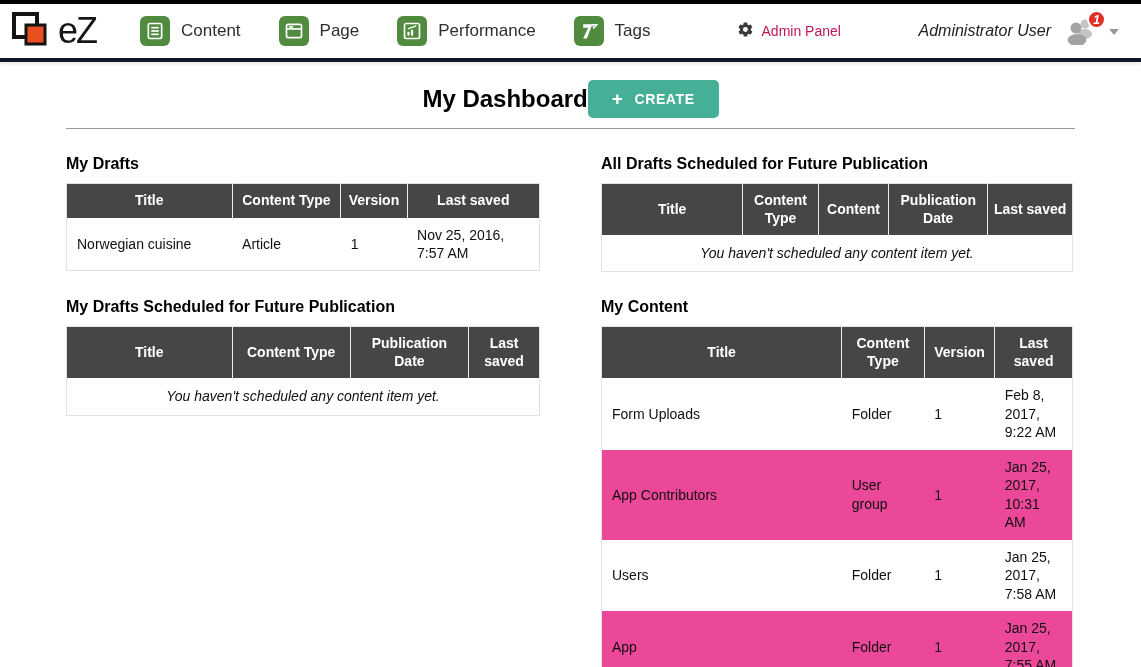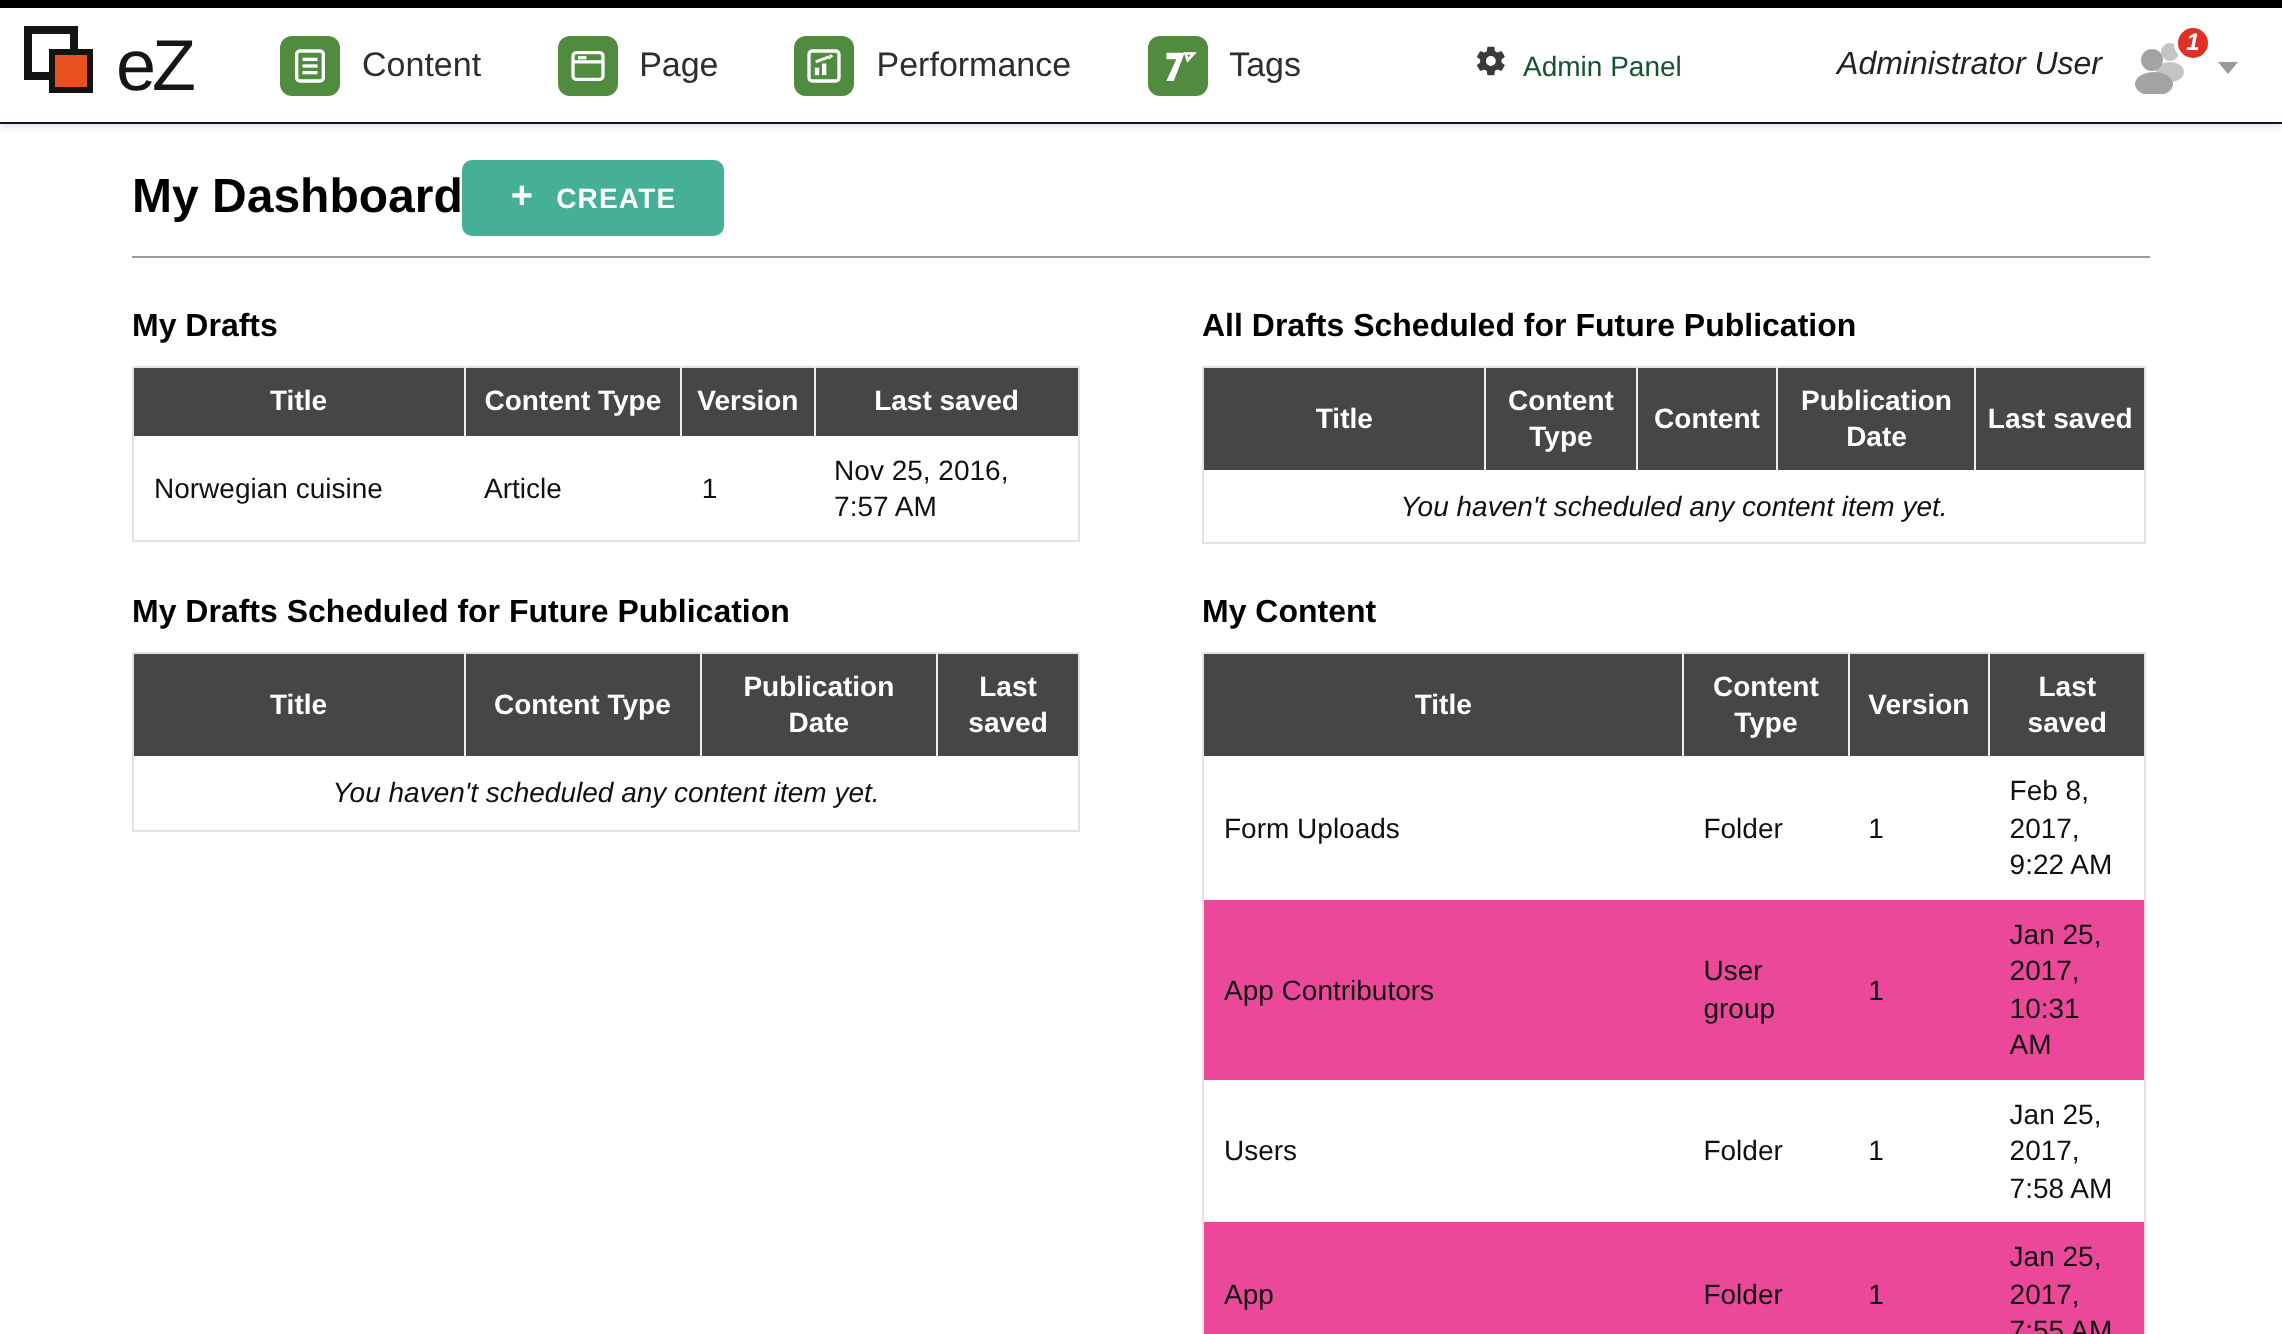--- a/index.html
+++ b/index.html
@@ -18,7 +18,7 @@
     background:#fff;
     display:flex; align-items:center;
     padding:0 22px 0 10px;
-    border-bottom:1px solid #0f172a;
+    border-bottom:4px solid #0f172a;
     box-shadow:0 2px 4px rgba(0,0,0,.10);
     position:relative; z-index:5;
   }

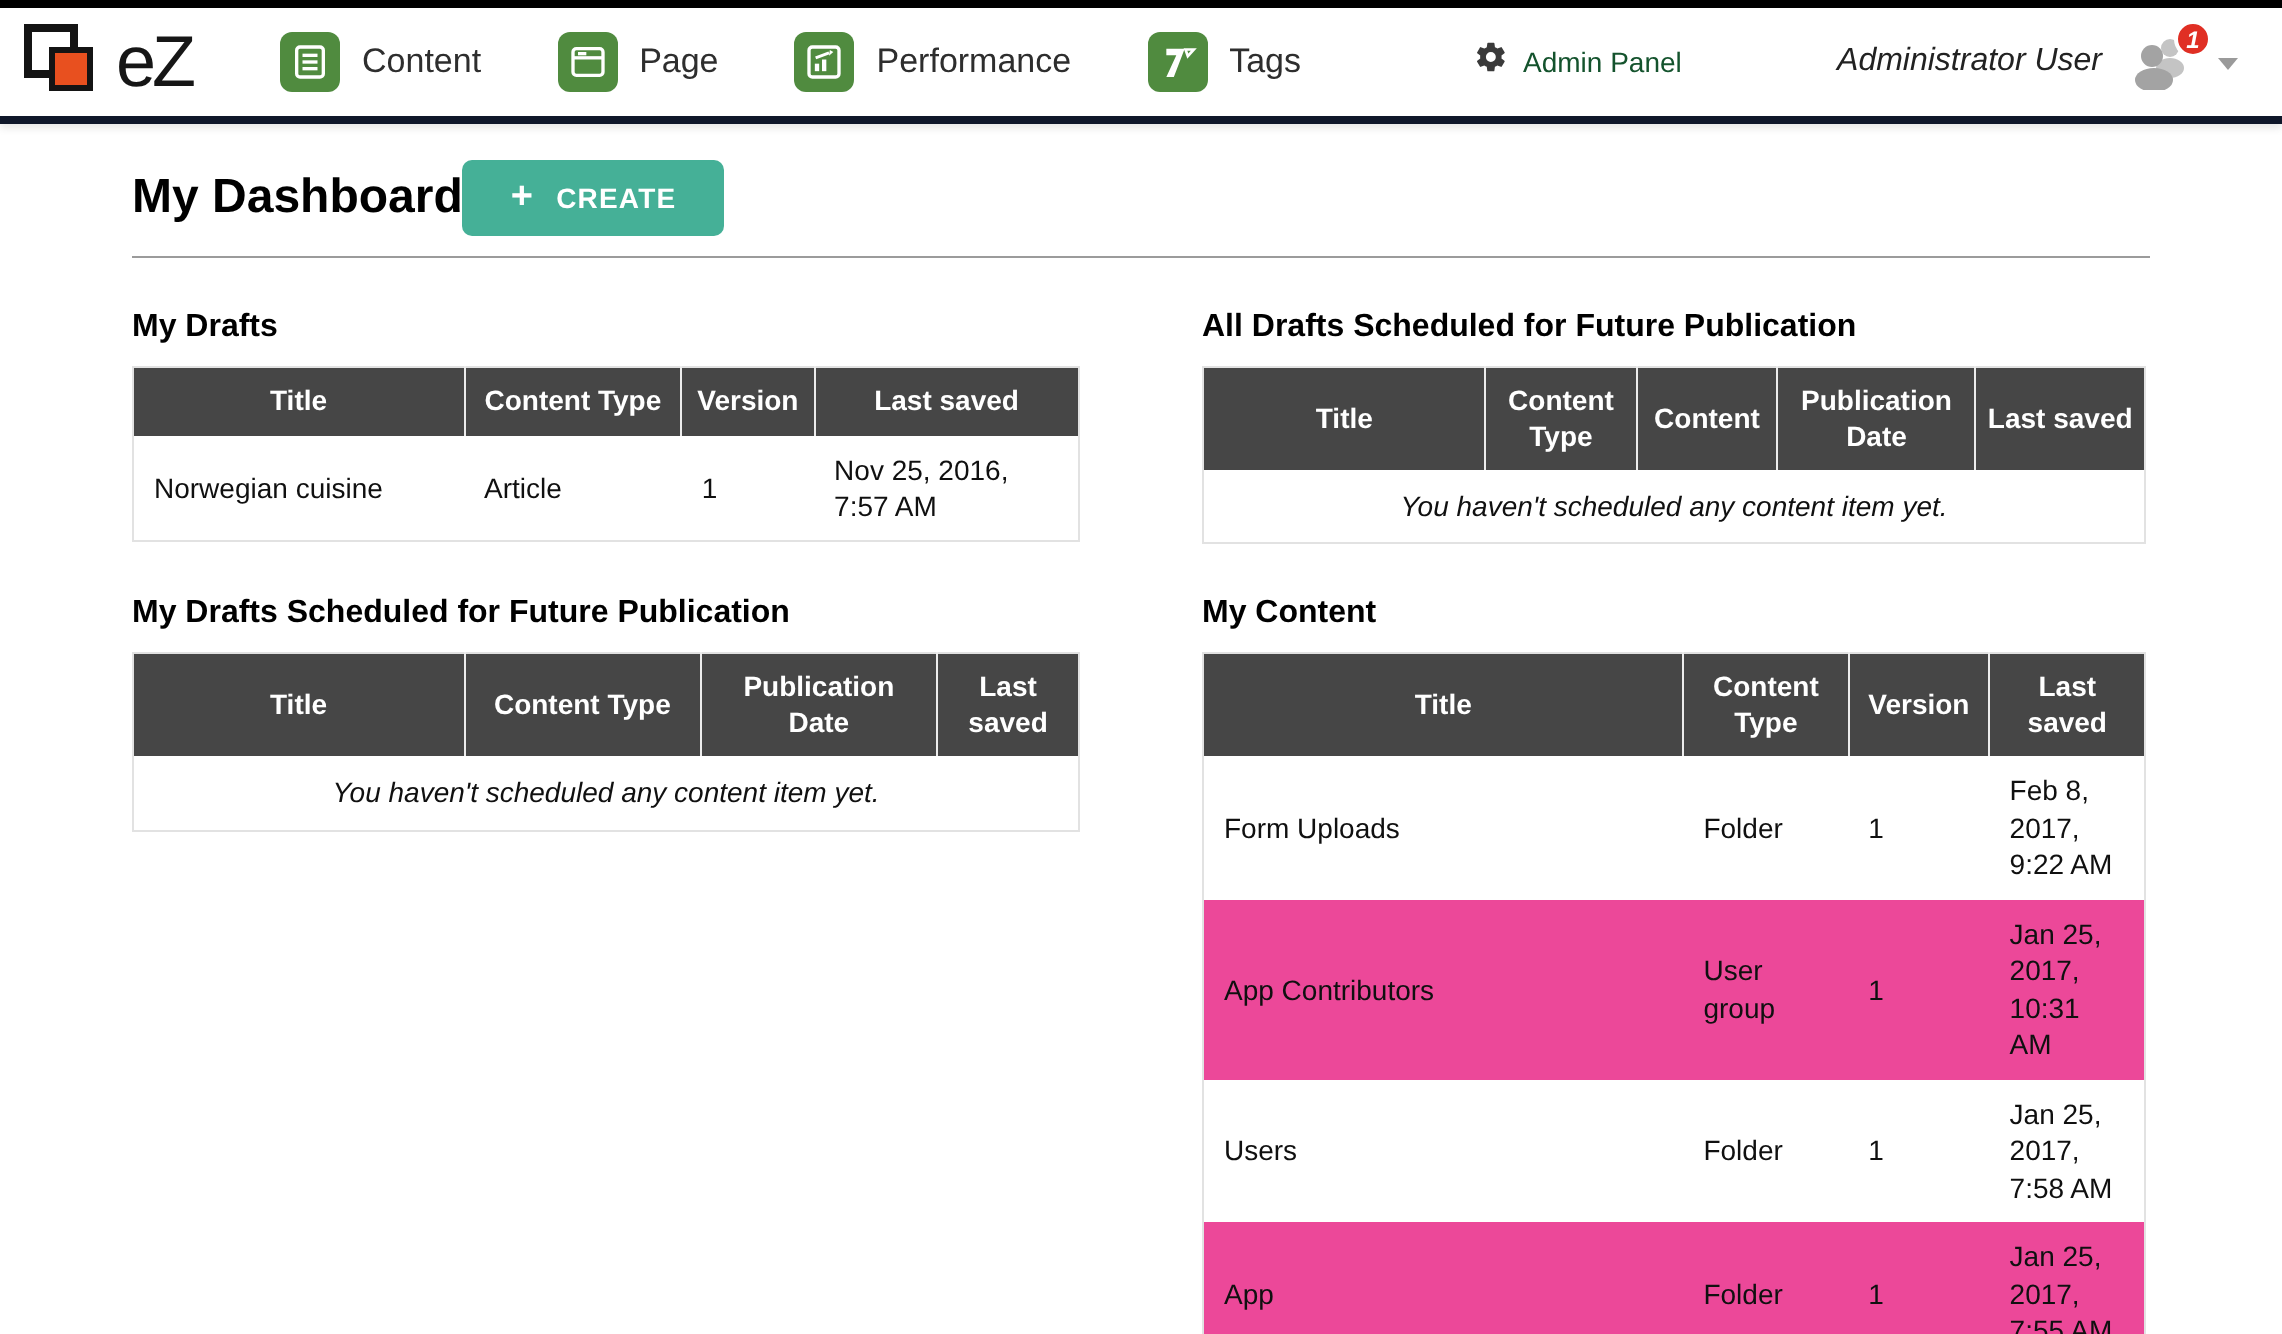--- a/index.html
+++ b/index.html
@@ -33,7 +33,7 @@
   }
   .nav-label { font-size:17px; color:#2e2e2e; }
   .admin-panel { margin-left:86px; display:flex; align-items:center; gap:8px; cursor:pointer; }
-  .admin-label { font-size:14px; color:#14532d; }
+  .admin-label { font-size:14px; color:#be185d; }
   .user-area { margin-left:auto; display:flex; align-items:center; gap:12px; cursor:pointer;font-style:italic; }
   .user-name { font-size:16px; color:#222; }
   .avatar-wrap { position:relative; width:34px; height:28px; }

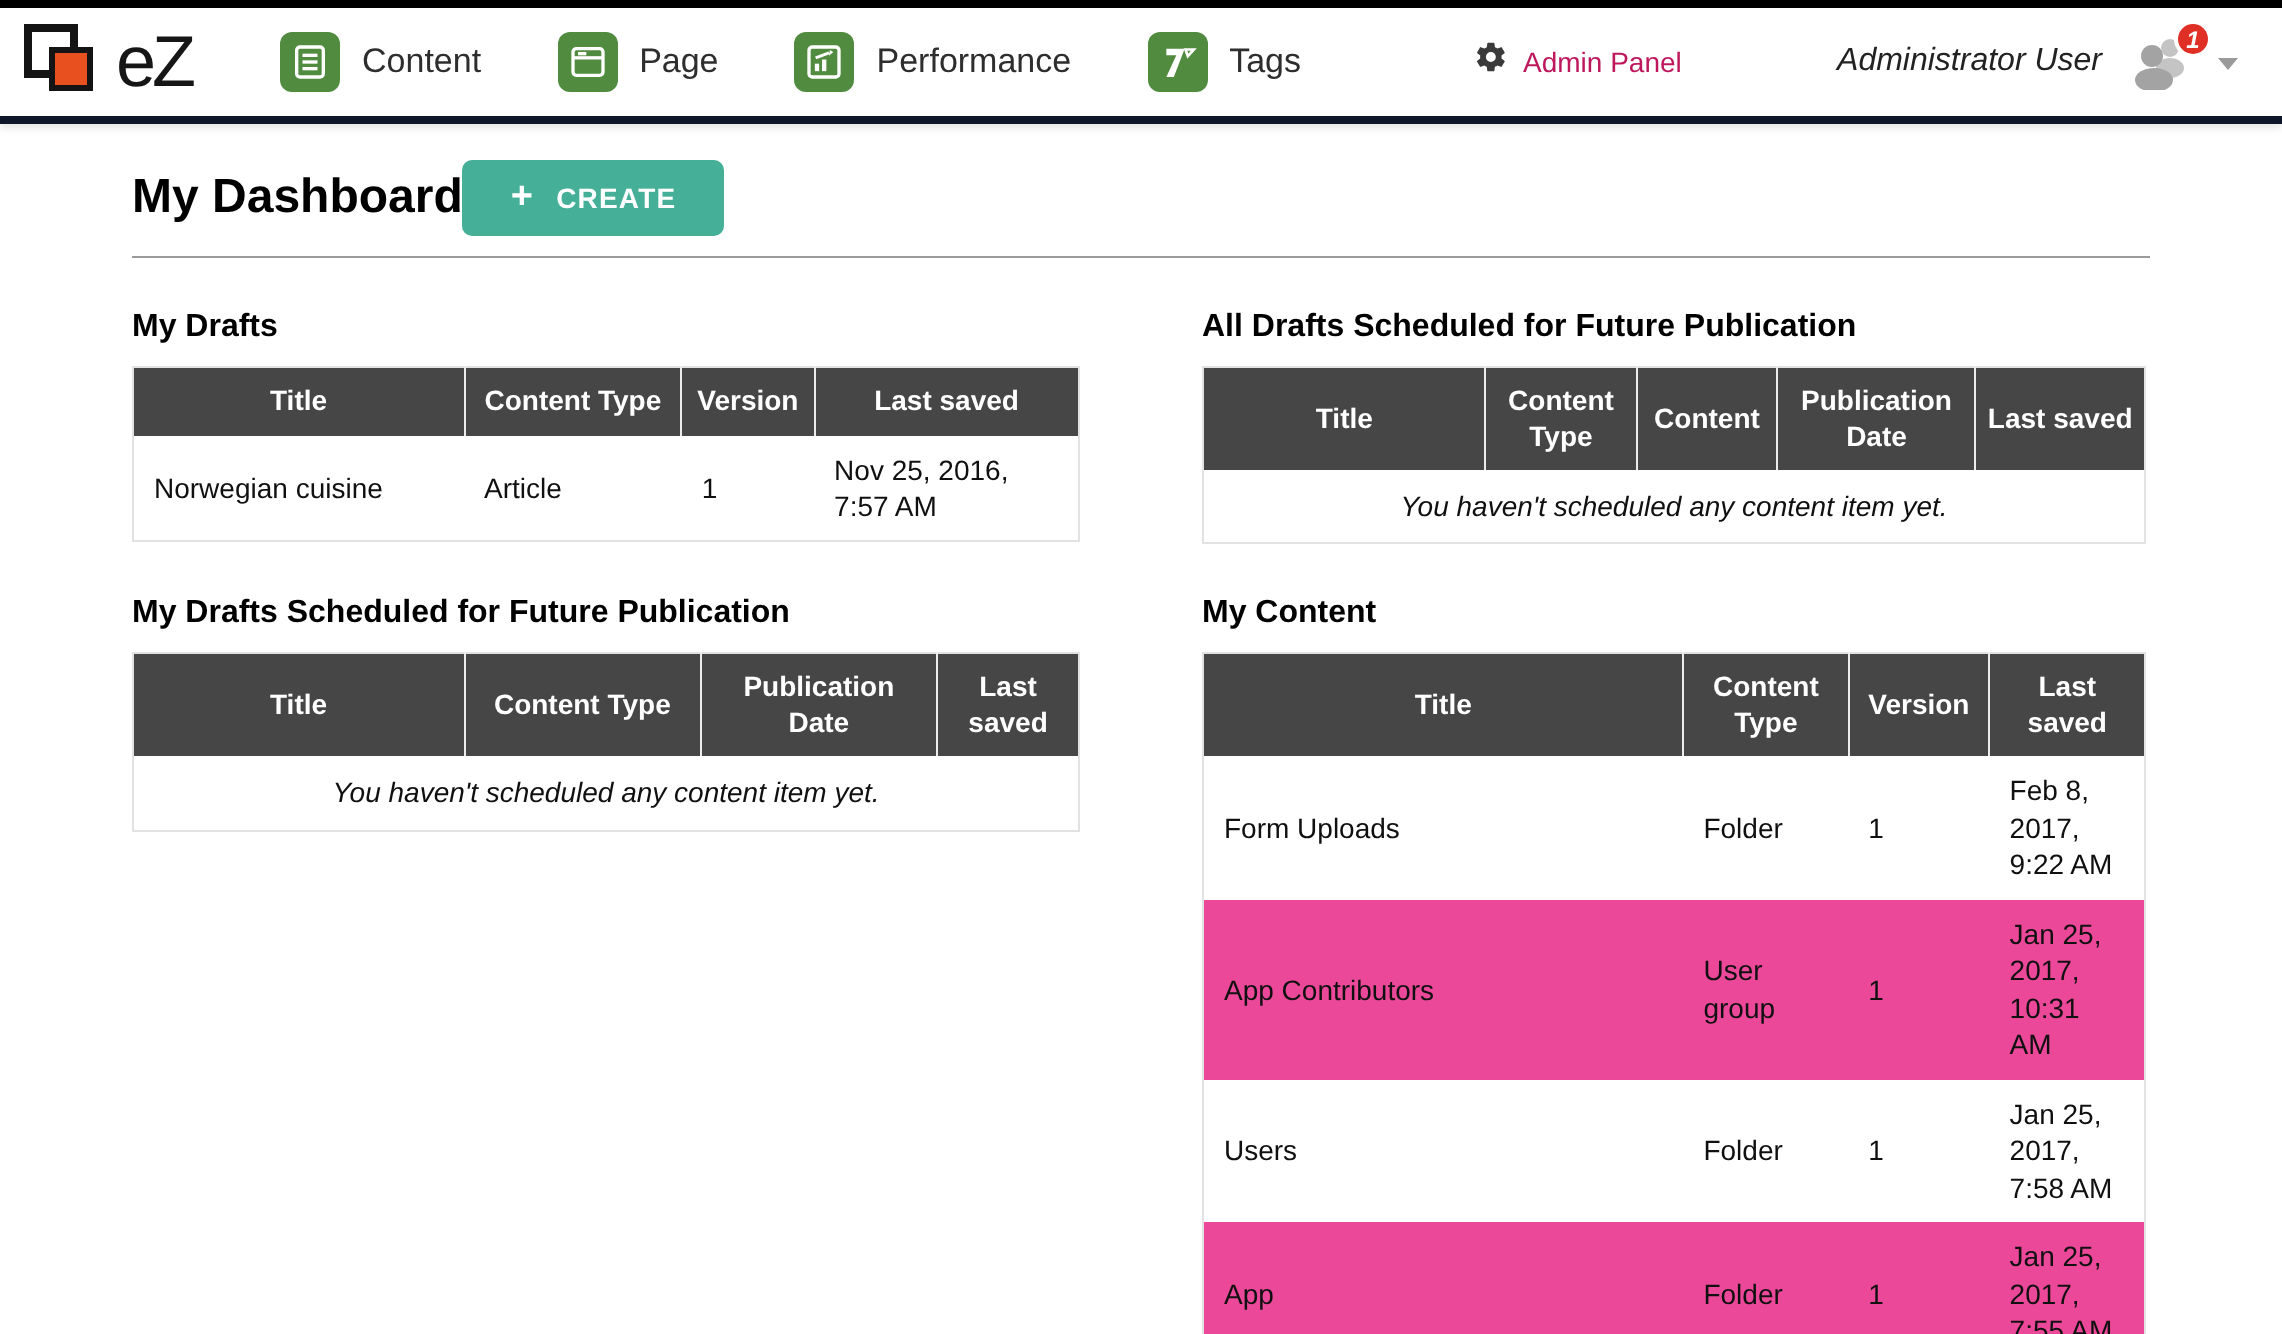--- a/index.html
+++ b/index.html
@@ -54,7 +54,7 @@
   
   .main { padding:0 66px; }
   .page-head {
-    display:flex; justify-content:flex-start; align-items:center;
+    display:flex; justify-content:center; align-items:center;
     margin-top:18px; padding-bottom:10px;
     border-bottom:1px solid #9b9b9b;
   }

